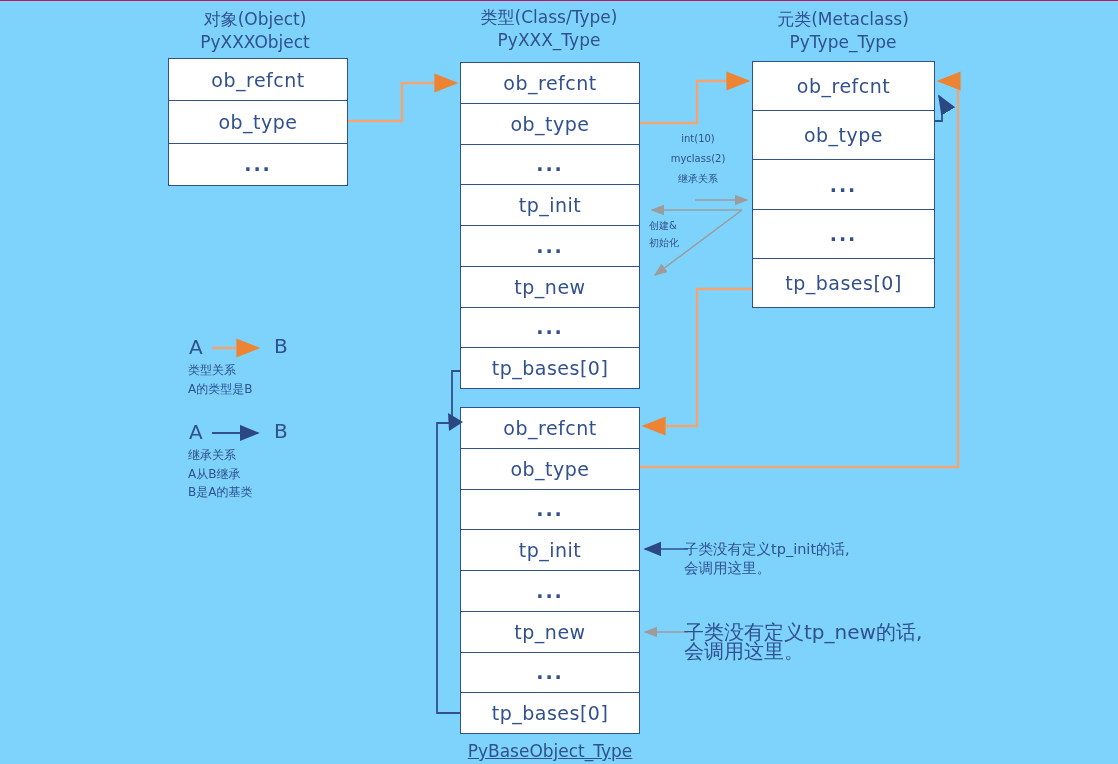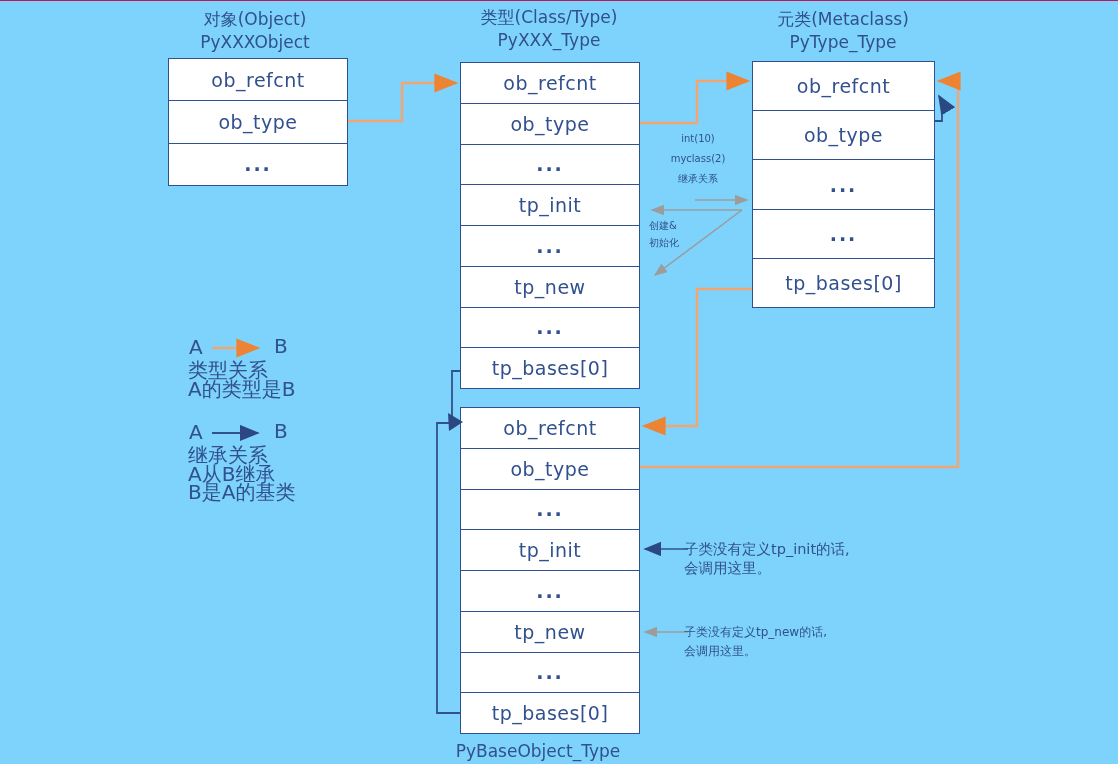--- a/index.html
+++ b/index.html
@@ -45,7 +45,7 @@
     position:absolute;color:#31508E;font-size:20px;font-weight:500;
   }
   .legend-text{
-    position:absolute;color:#31508E;font-size:20px;line-height:18.5px;
+    position:absolute;color:#31508E;font-size:12px;line-height:18.5px;
     white-space:nowrap;
   }
   #overlay{position:absolute;left:0;top:0;pointer-events:none;}

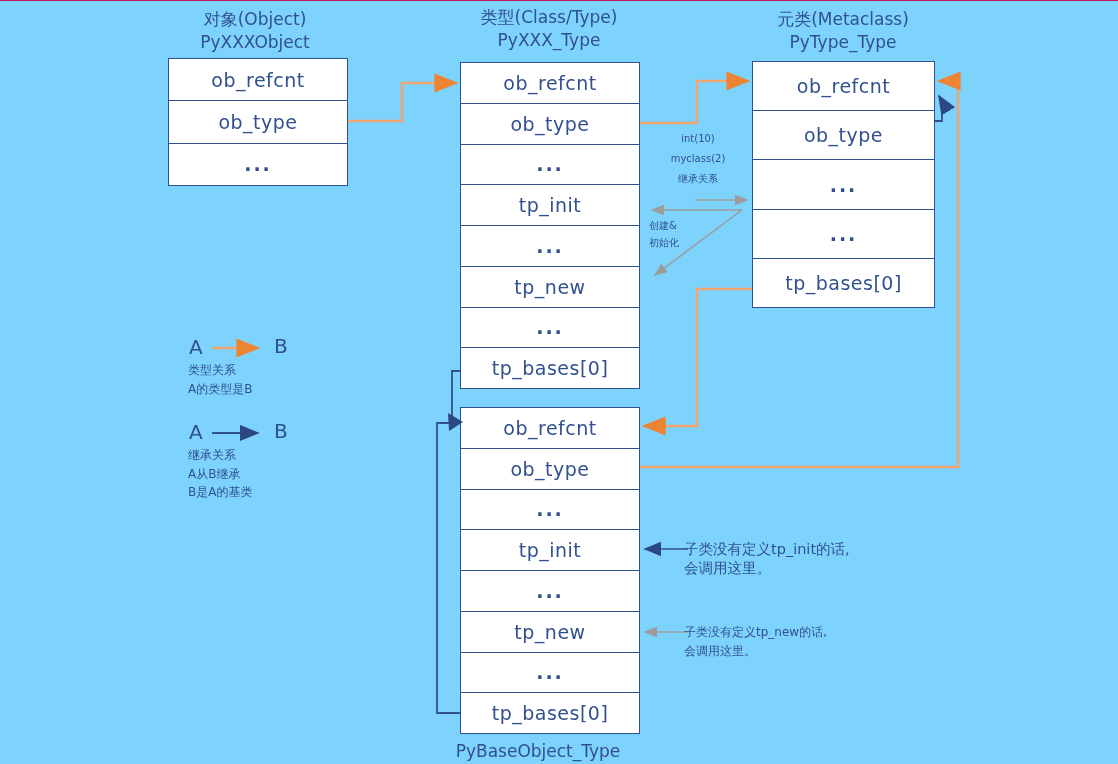--- a/index.html
+++ b/index.html
@@ -152,7 +152,7 @@
     <div>子类没有定义tp_init的话,</div>
     <div>会调用这里。</div>
   </div>
-  <div class="note" style="left:684px;top:622px;font-size:12px;">
+  <div class="note" style="left:684px;top:622px;font-size:20px;">
     <div>子类没有定义tp_new的话,</div>
     <div>会调用这里。</div>
   </div>

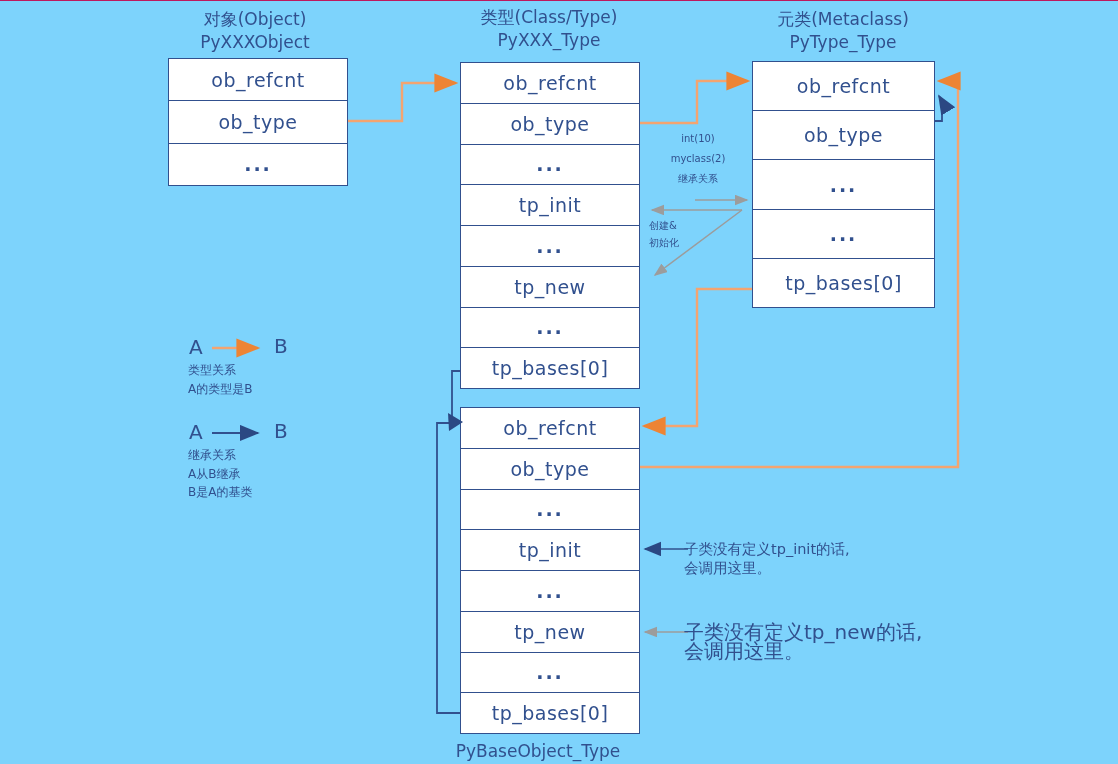--- a/index.html
+++ b/index.html
@@ -104,7 +104,7 @@
     <div class="row">tp_bases[0]</div>
   </div>
 
-  <div class="caption" style="left:408px;top:740px;">PyBaseObject_Type</div>
+  <div class="caption" style="left:420px;top:740px;text-decoration:underline;">PyBaseObject_Type</div>
 
   <svg id="overlay" width="1118" height="764" viewBox="0 0 1118 764">
     <defs>

